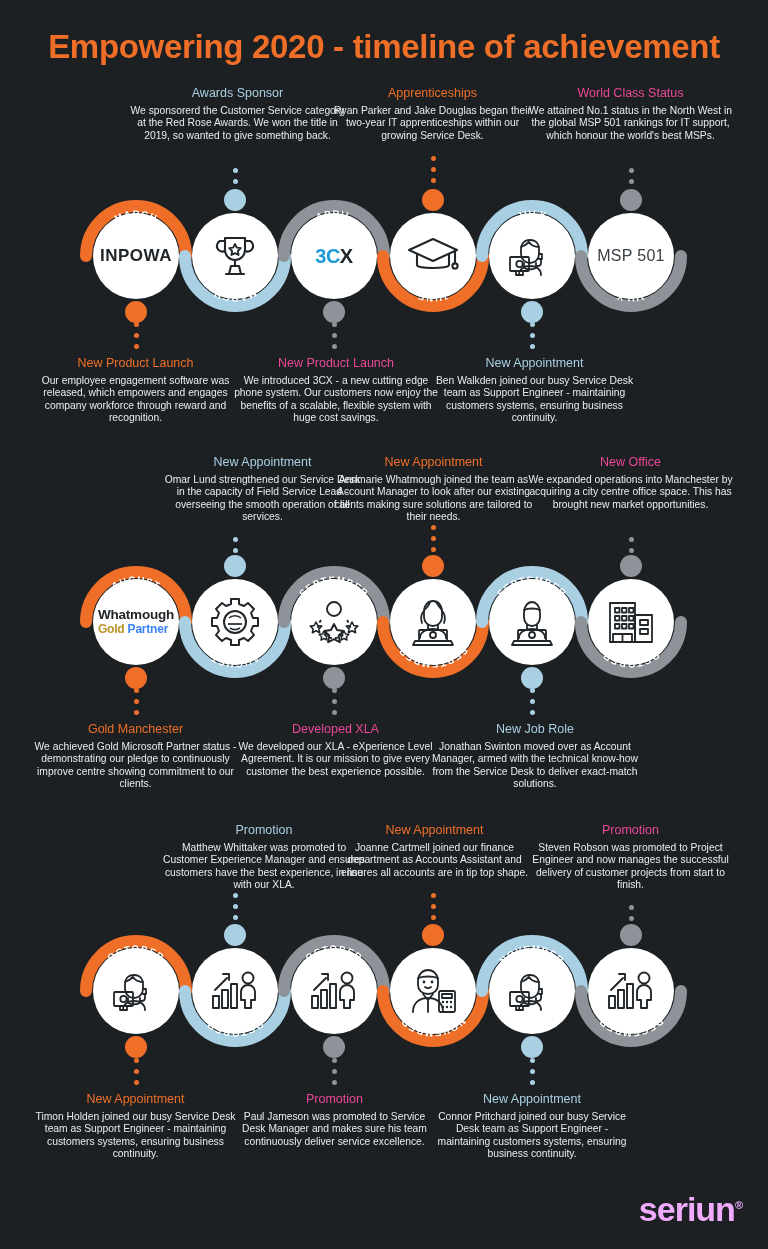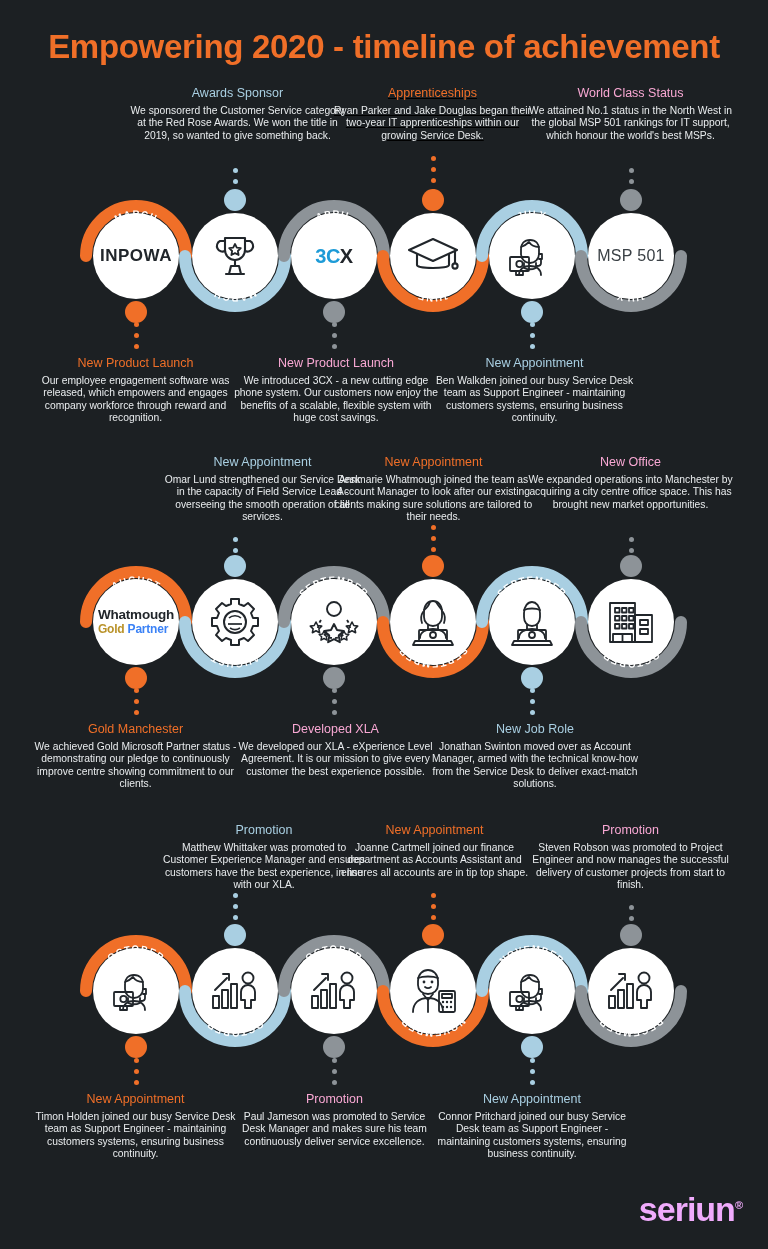--- a/index.html
+++ b/index.html
@@ -107,7 +107,7 @@
       <i></i>
     </div>
 
-  <div class="tblock" style="left:330px;top:86px;width:205px;text-decoration:underline;">
+  <div class="tblock" style="left:330px;top:86px;width:205px;">
     <div class="head c-orange">Apprenticeships</div>
     <div class="body">Ryan Parker and Jake Douglas began their two-year IT apprenticeships within our growing Service Desk.</div>
   </div>

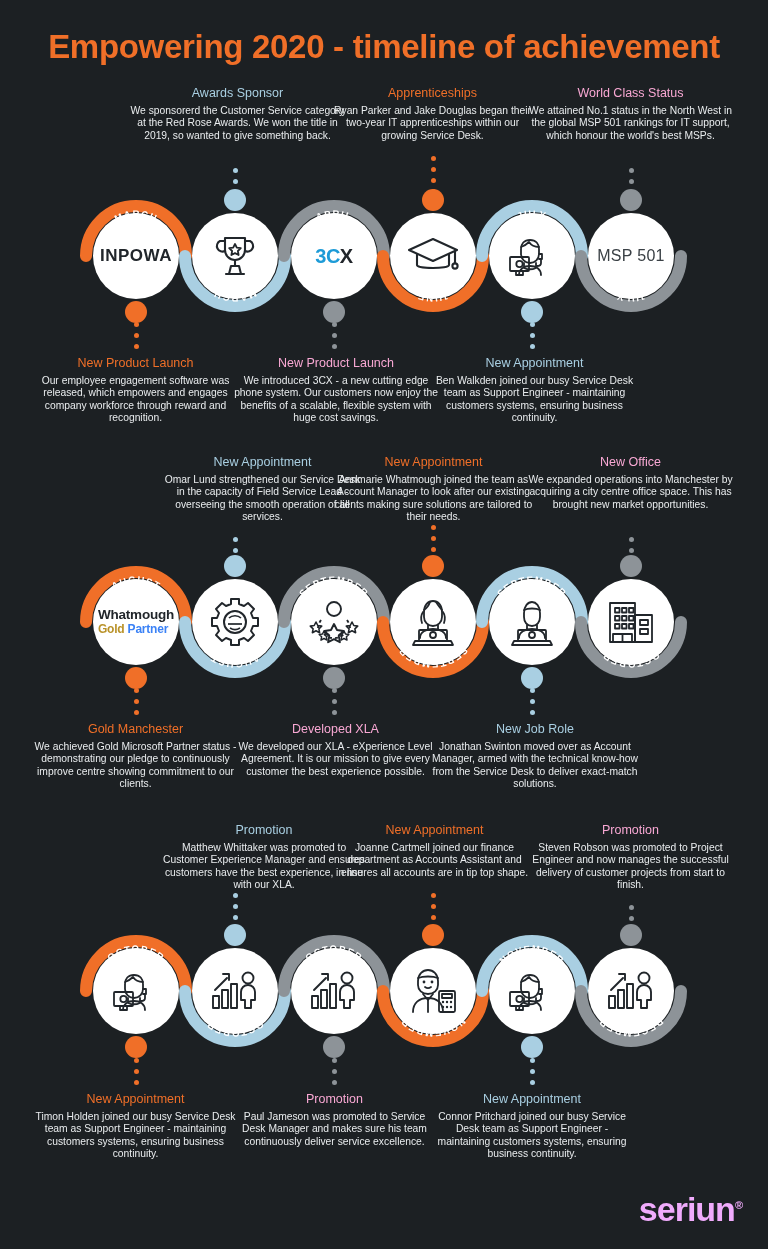--- a/index.html
+++ b/index.html
@@ -38,7 +38,7 @@
   }
   .c-blue  {color:#a9cfe2;}
   .c-orange{color:#f06f28;}
-  .c-grey  {color:#f9a8d4;}
+  .c-grey  {color:#ec4899;}
 
   
   .dots{position:absolute;width:7px;display:flex;flex-direction:column;align-items:center;gap:6px;}

